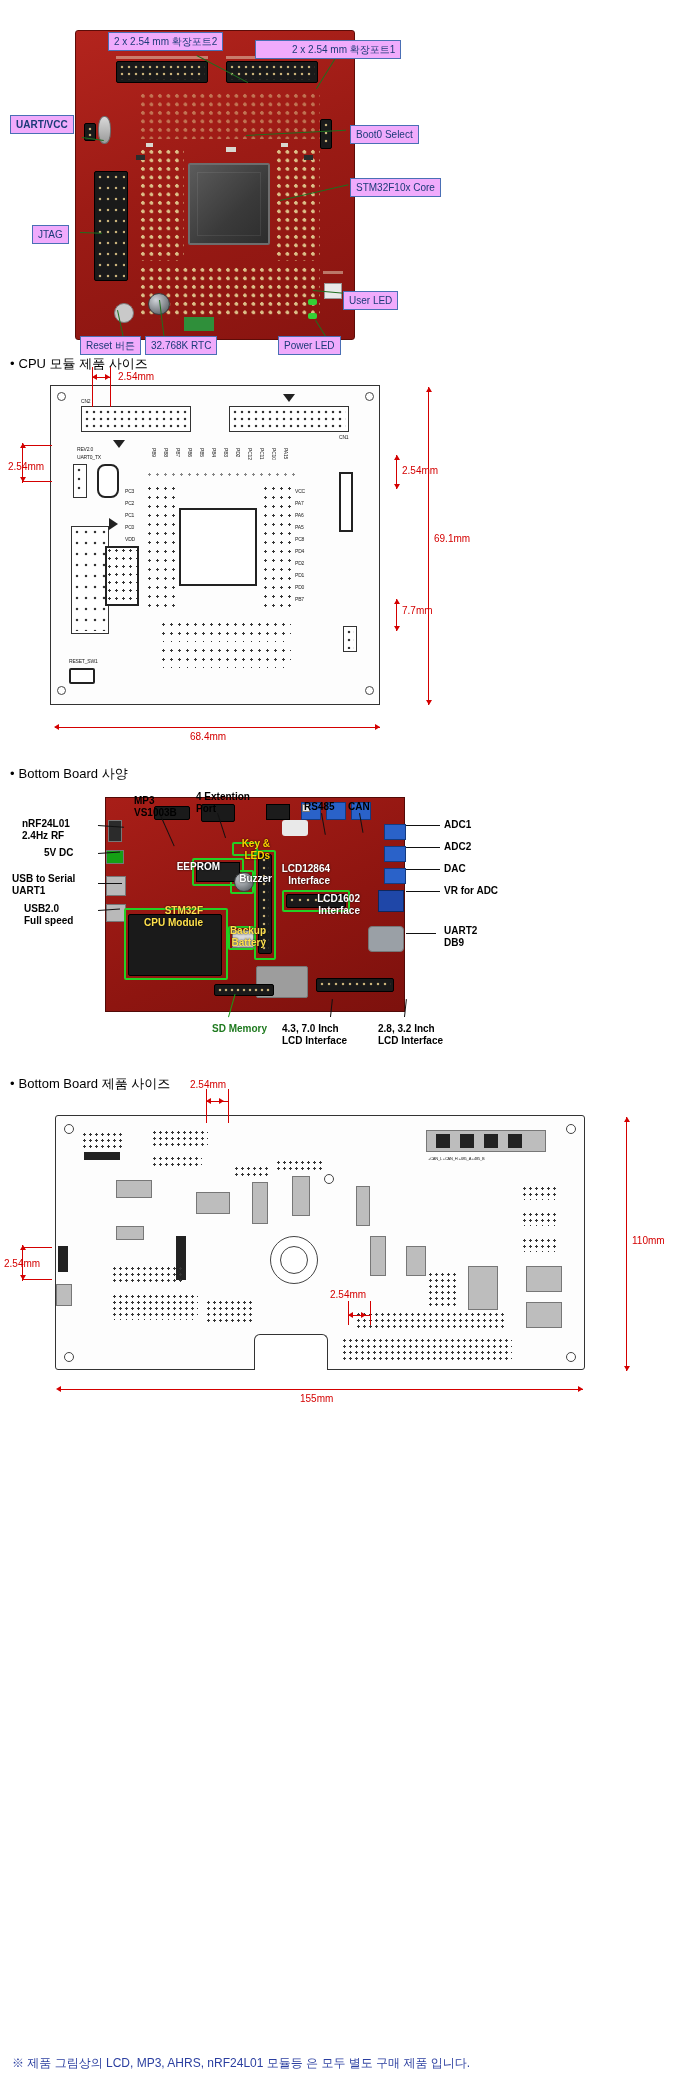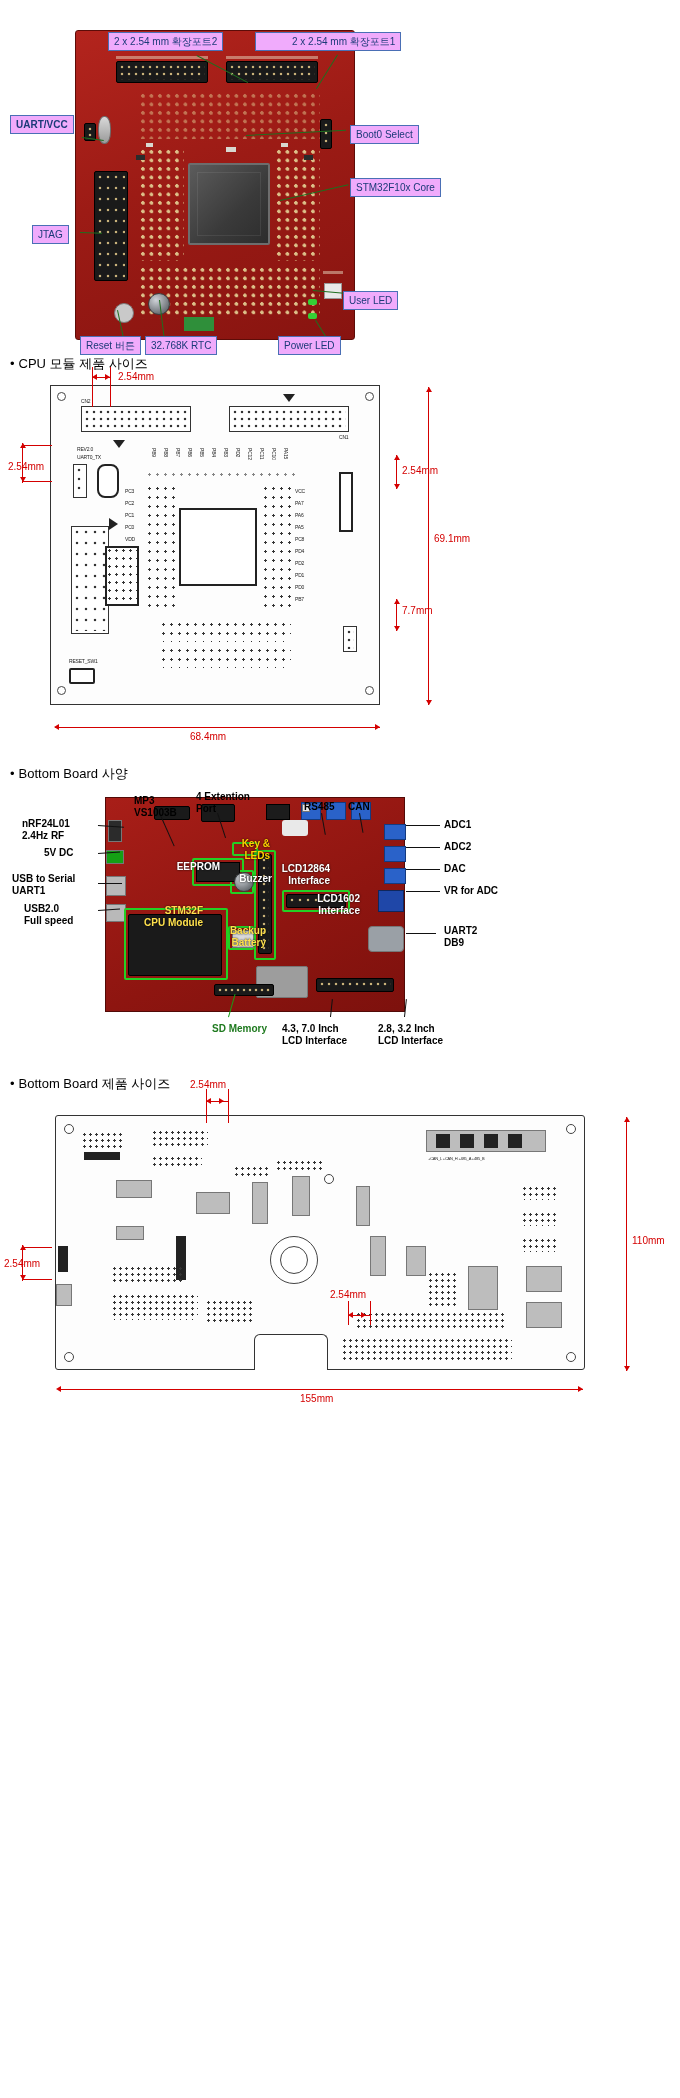--- a/index.html
+++ b/index.html
@@ -241,7 +241,7 @@
     <div class="leader" style="left:316px; top:320px; width:22px; transform:rotate(58deg);"></div>
 
     <div class="callout" style="left:108px; top:32px;">2 x 2.54 mm 확장포트2</div>
-    <div class="callout" style="left:255px; top:32px;padding-left:36px;">2 x 2.54 mm 확장포트1</div>
+    <div class="callout" style="left:255px; top:40px;padding-left:36px;">2 x 2.54 mm 확장포트1</div>
     <div class="callout" style="left:10px; top:115px;font-weight:bold;">UART/VCC</div>
     <div class="callout" style="left:350px; top:125px;">Boot0 Select</div>
     <div class="callout" style="left:350px; top:178px;">STM32F10x Core</div>

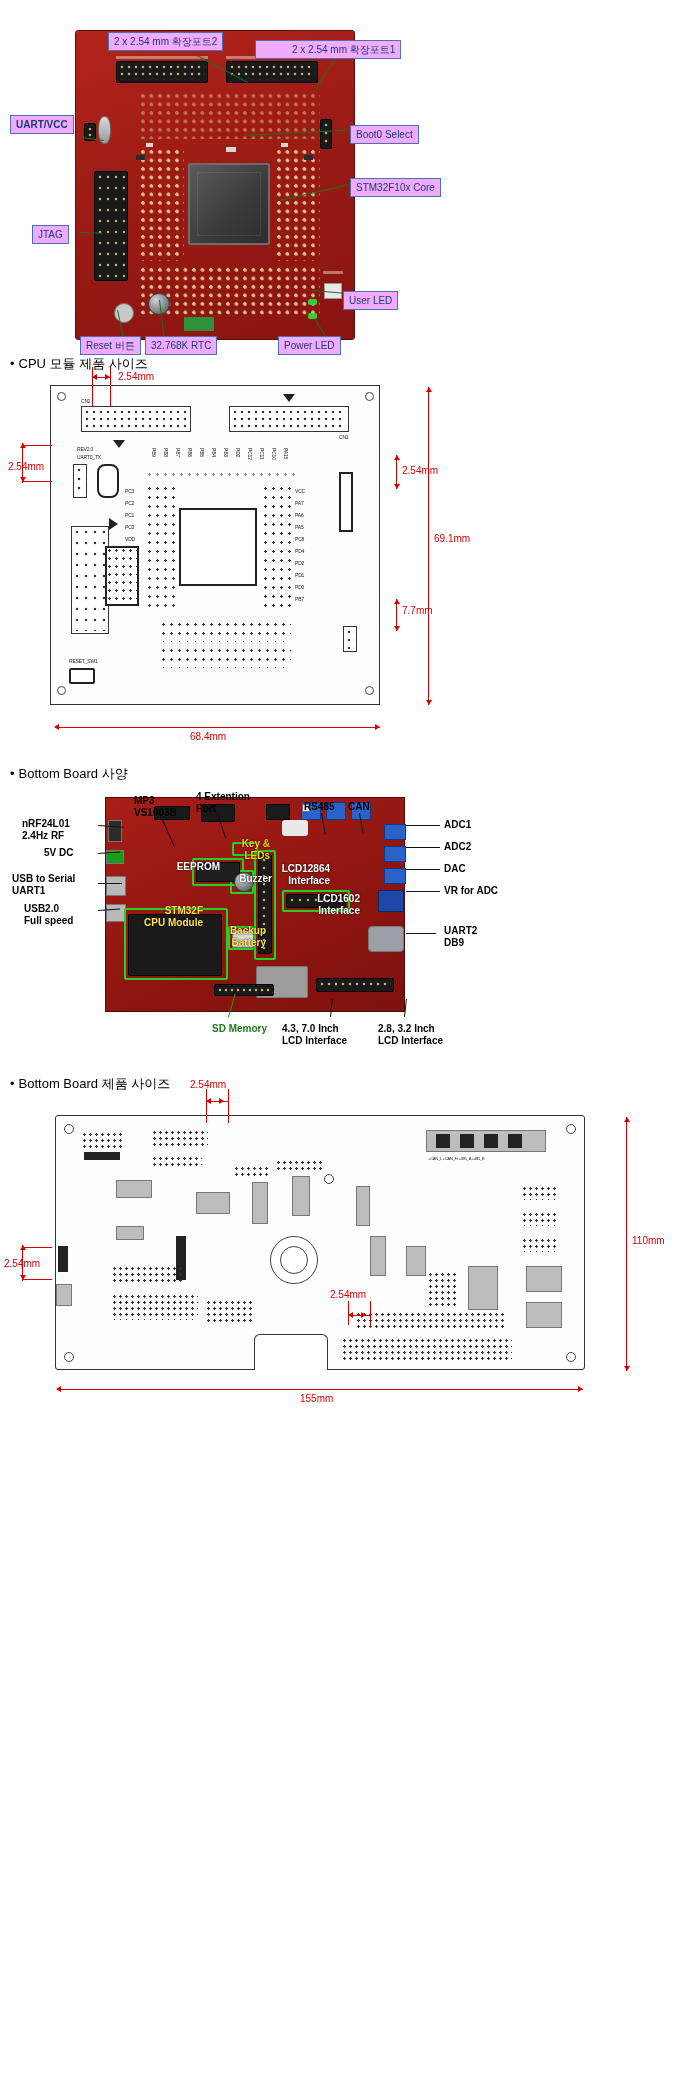--- a/index.html
+++ b/index.html
@@ -576,6 +576,7 @@
     <div class="dim-txt" style="left:300px; top:318px;">155mm</div>
   </div>
 
+  <div class="footnote">※ 제품 그림상의 LCD, MP3, AHRS, nRF24L01 모듈등 은 모두 별도 구매 제품 입니다.</div>
 </div>
 
 </body></html>

